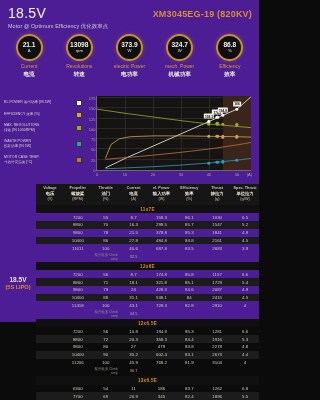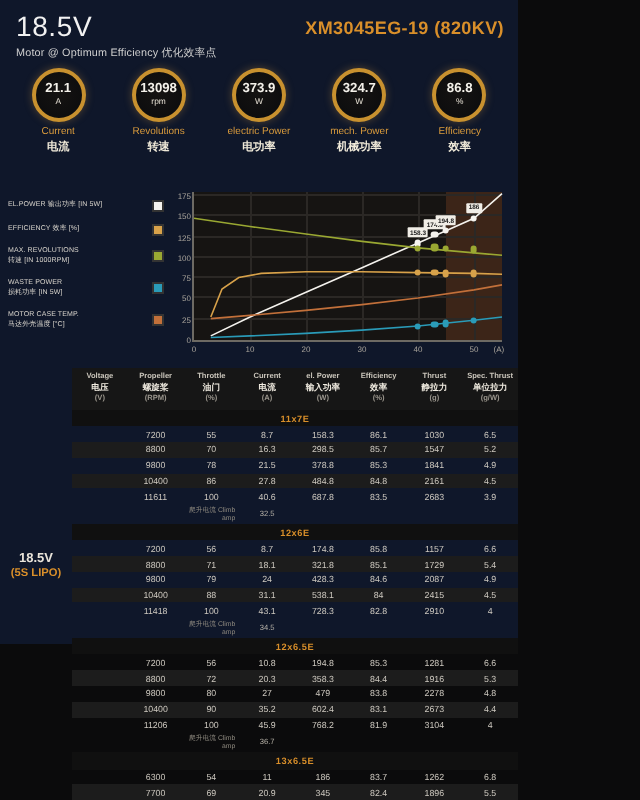--- a/index.html
+++ b/index.html
@@ -9,7 +9,7 @@
     font-family: "Liberation Sans", sans-serif;
     overflow: hidden;
   }
-  .app { position: relative; width: 259px; height: 322px; background: #0f172a; }
+  .app { position: relative; width: 259px; height: 322px; background: #4c1d95; }
 
   
   .header { position: relative; height: 34px; padding: 5px 8px 0 8px; }

